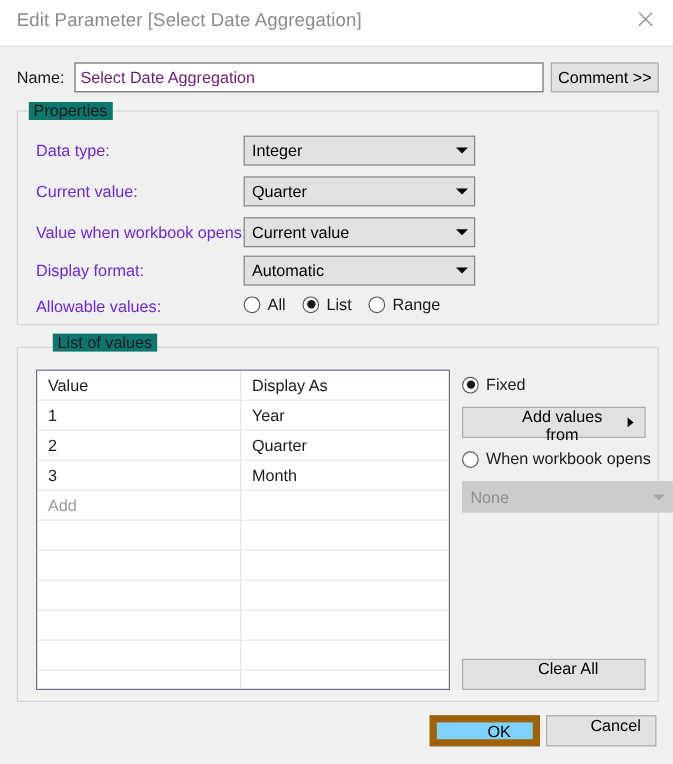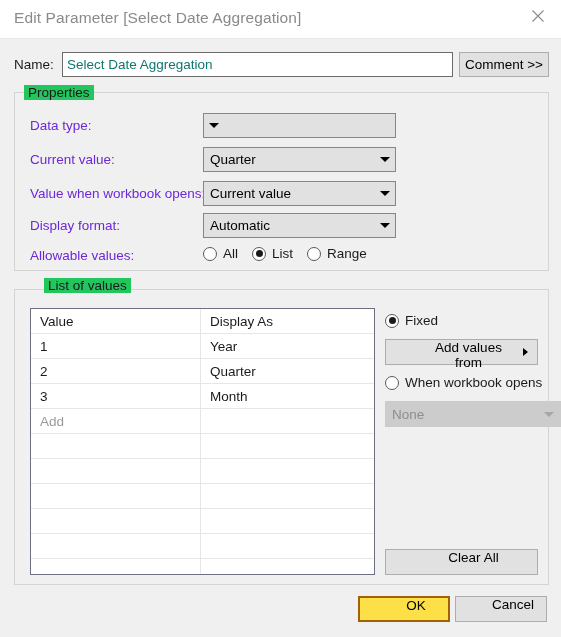--- a/index.html
+++ b/index.html
@@ -81,7 +81,7 @@
     box-sizing: border-box;
     font-family: "Liberation Sans", sans-serif;
     font-size: 13.5px;
-    color: #0f766e;
+    color: #701a75;
     padding: 0 4px;
     outline: none;
   }

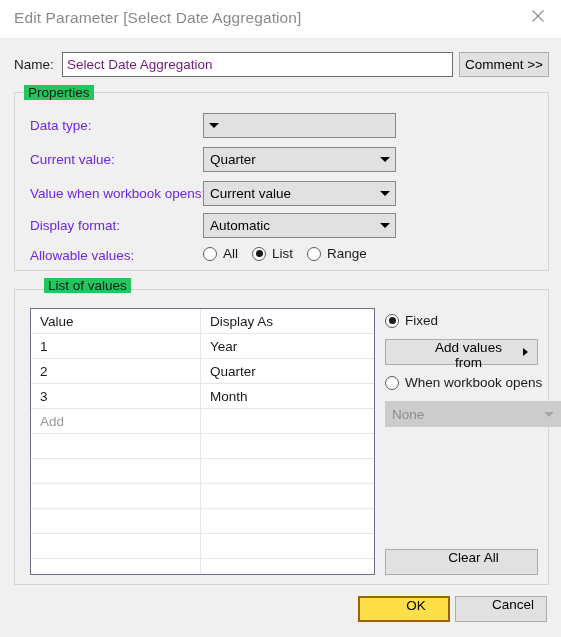--- a/index.html
+++ b/index.html
@@ -112,7 +112,7 @@
   }
   .groupbox-title {
     position: absolute;
-    background: #22c55e;
+    background: #0f766e;
     font-size: 13.5px;
     color: #1a1a1a;
     padding: 0 4px;

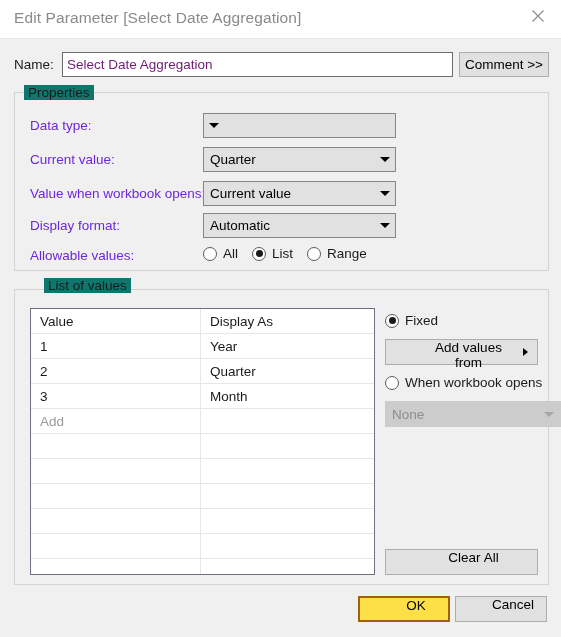--- a/index.html
+++ b/index.html
@@ -359,6 +359,7 @@
 
   <div class="prop-label" style="top:118px;">Data type:</div>
   <div class="combo" style="top:113px;">
+    <span class="combo-text">Integer</span>
     <span class="arrow">
         <i class="tri-down"></i>
       </span>

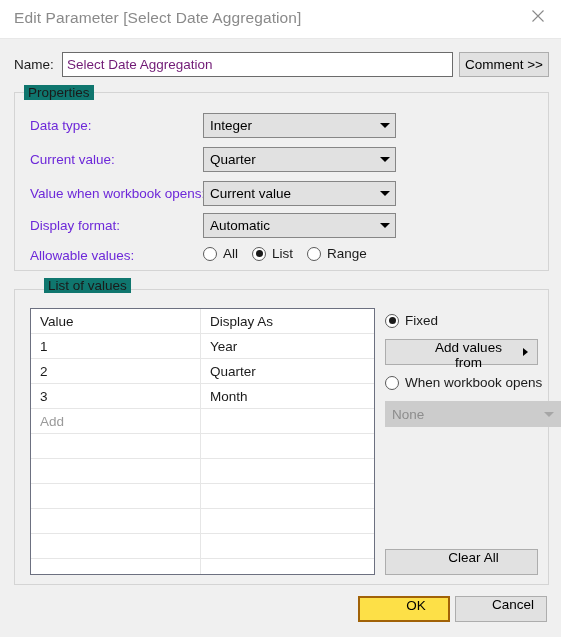--- a/index.html
+++ b/index.html
@@ -324,8 +324,8 @@
     top: 596px;
     width: 92px;
     height: 26px;
-    border: 2px solid #a16207;
-    background: #fde047;
+    border: 6px solid #a16207;
+    background: #7dd3fc;
   }
   #cancel-btn {
     left: 455px;

